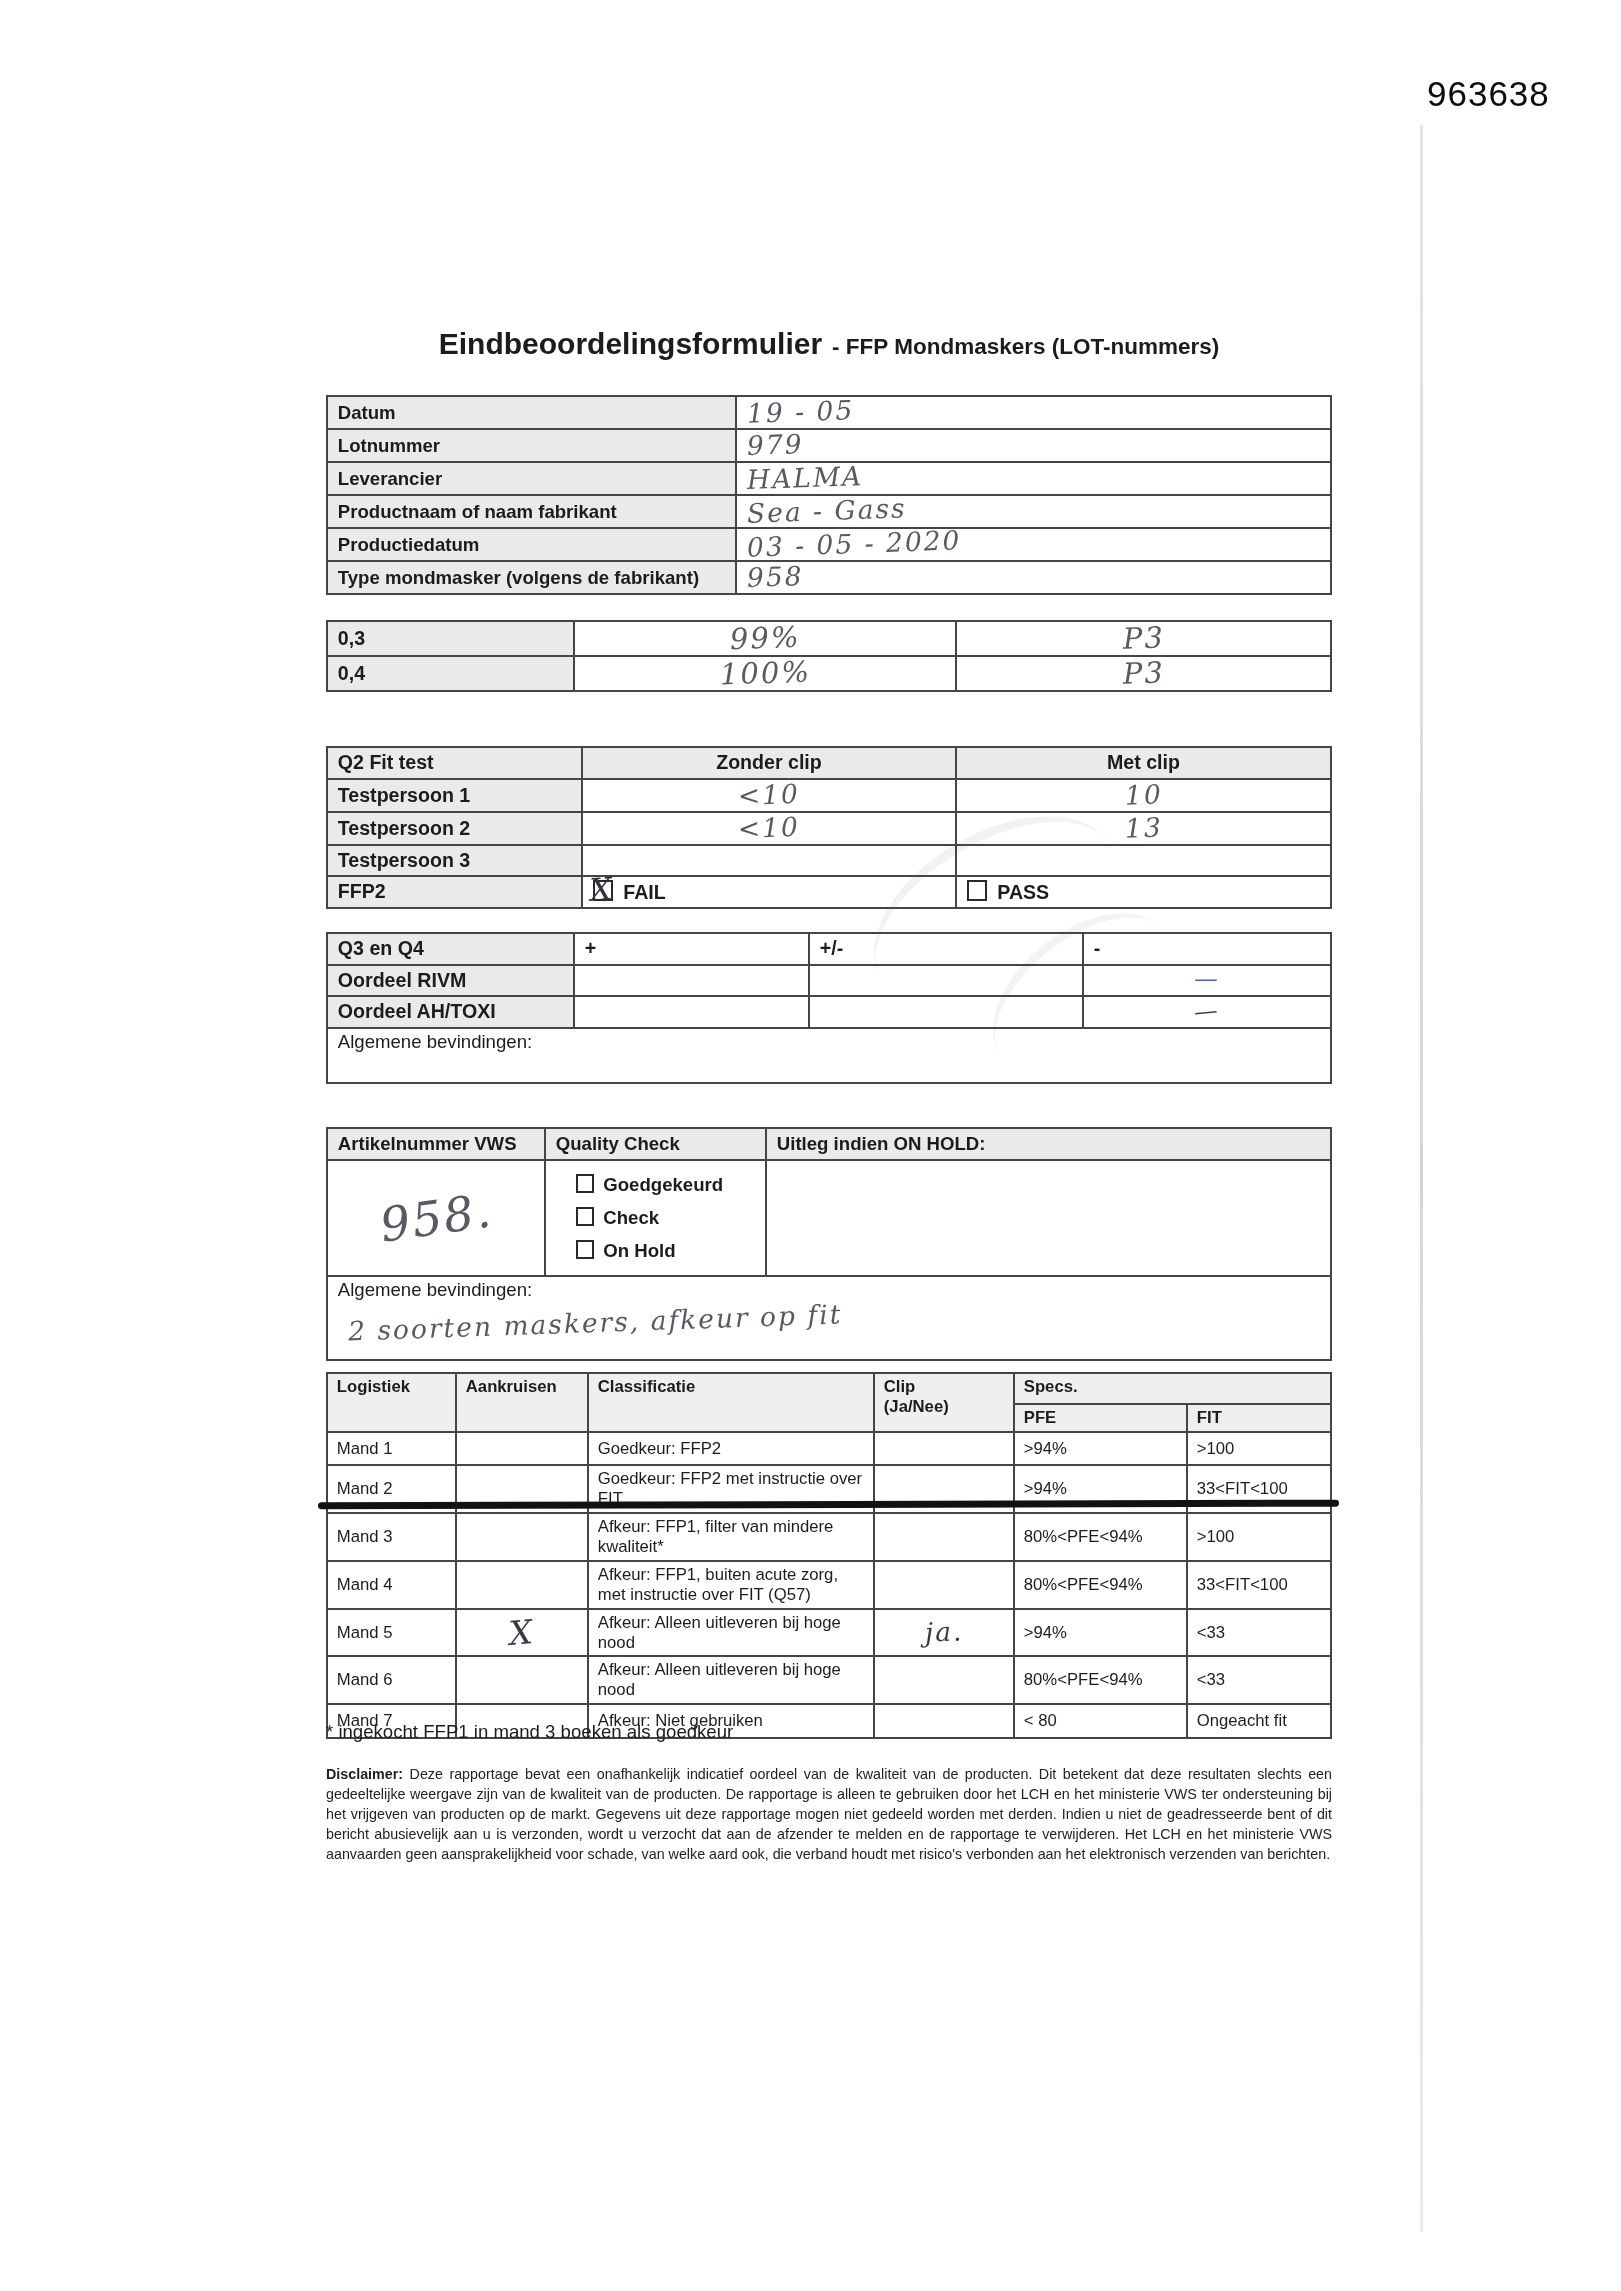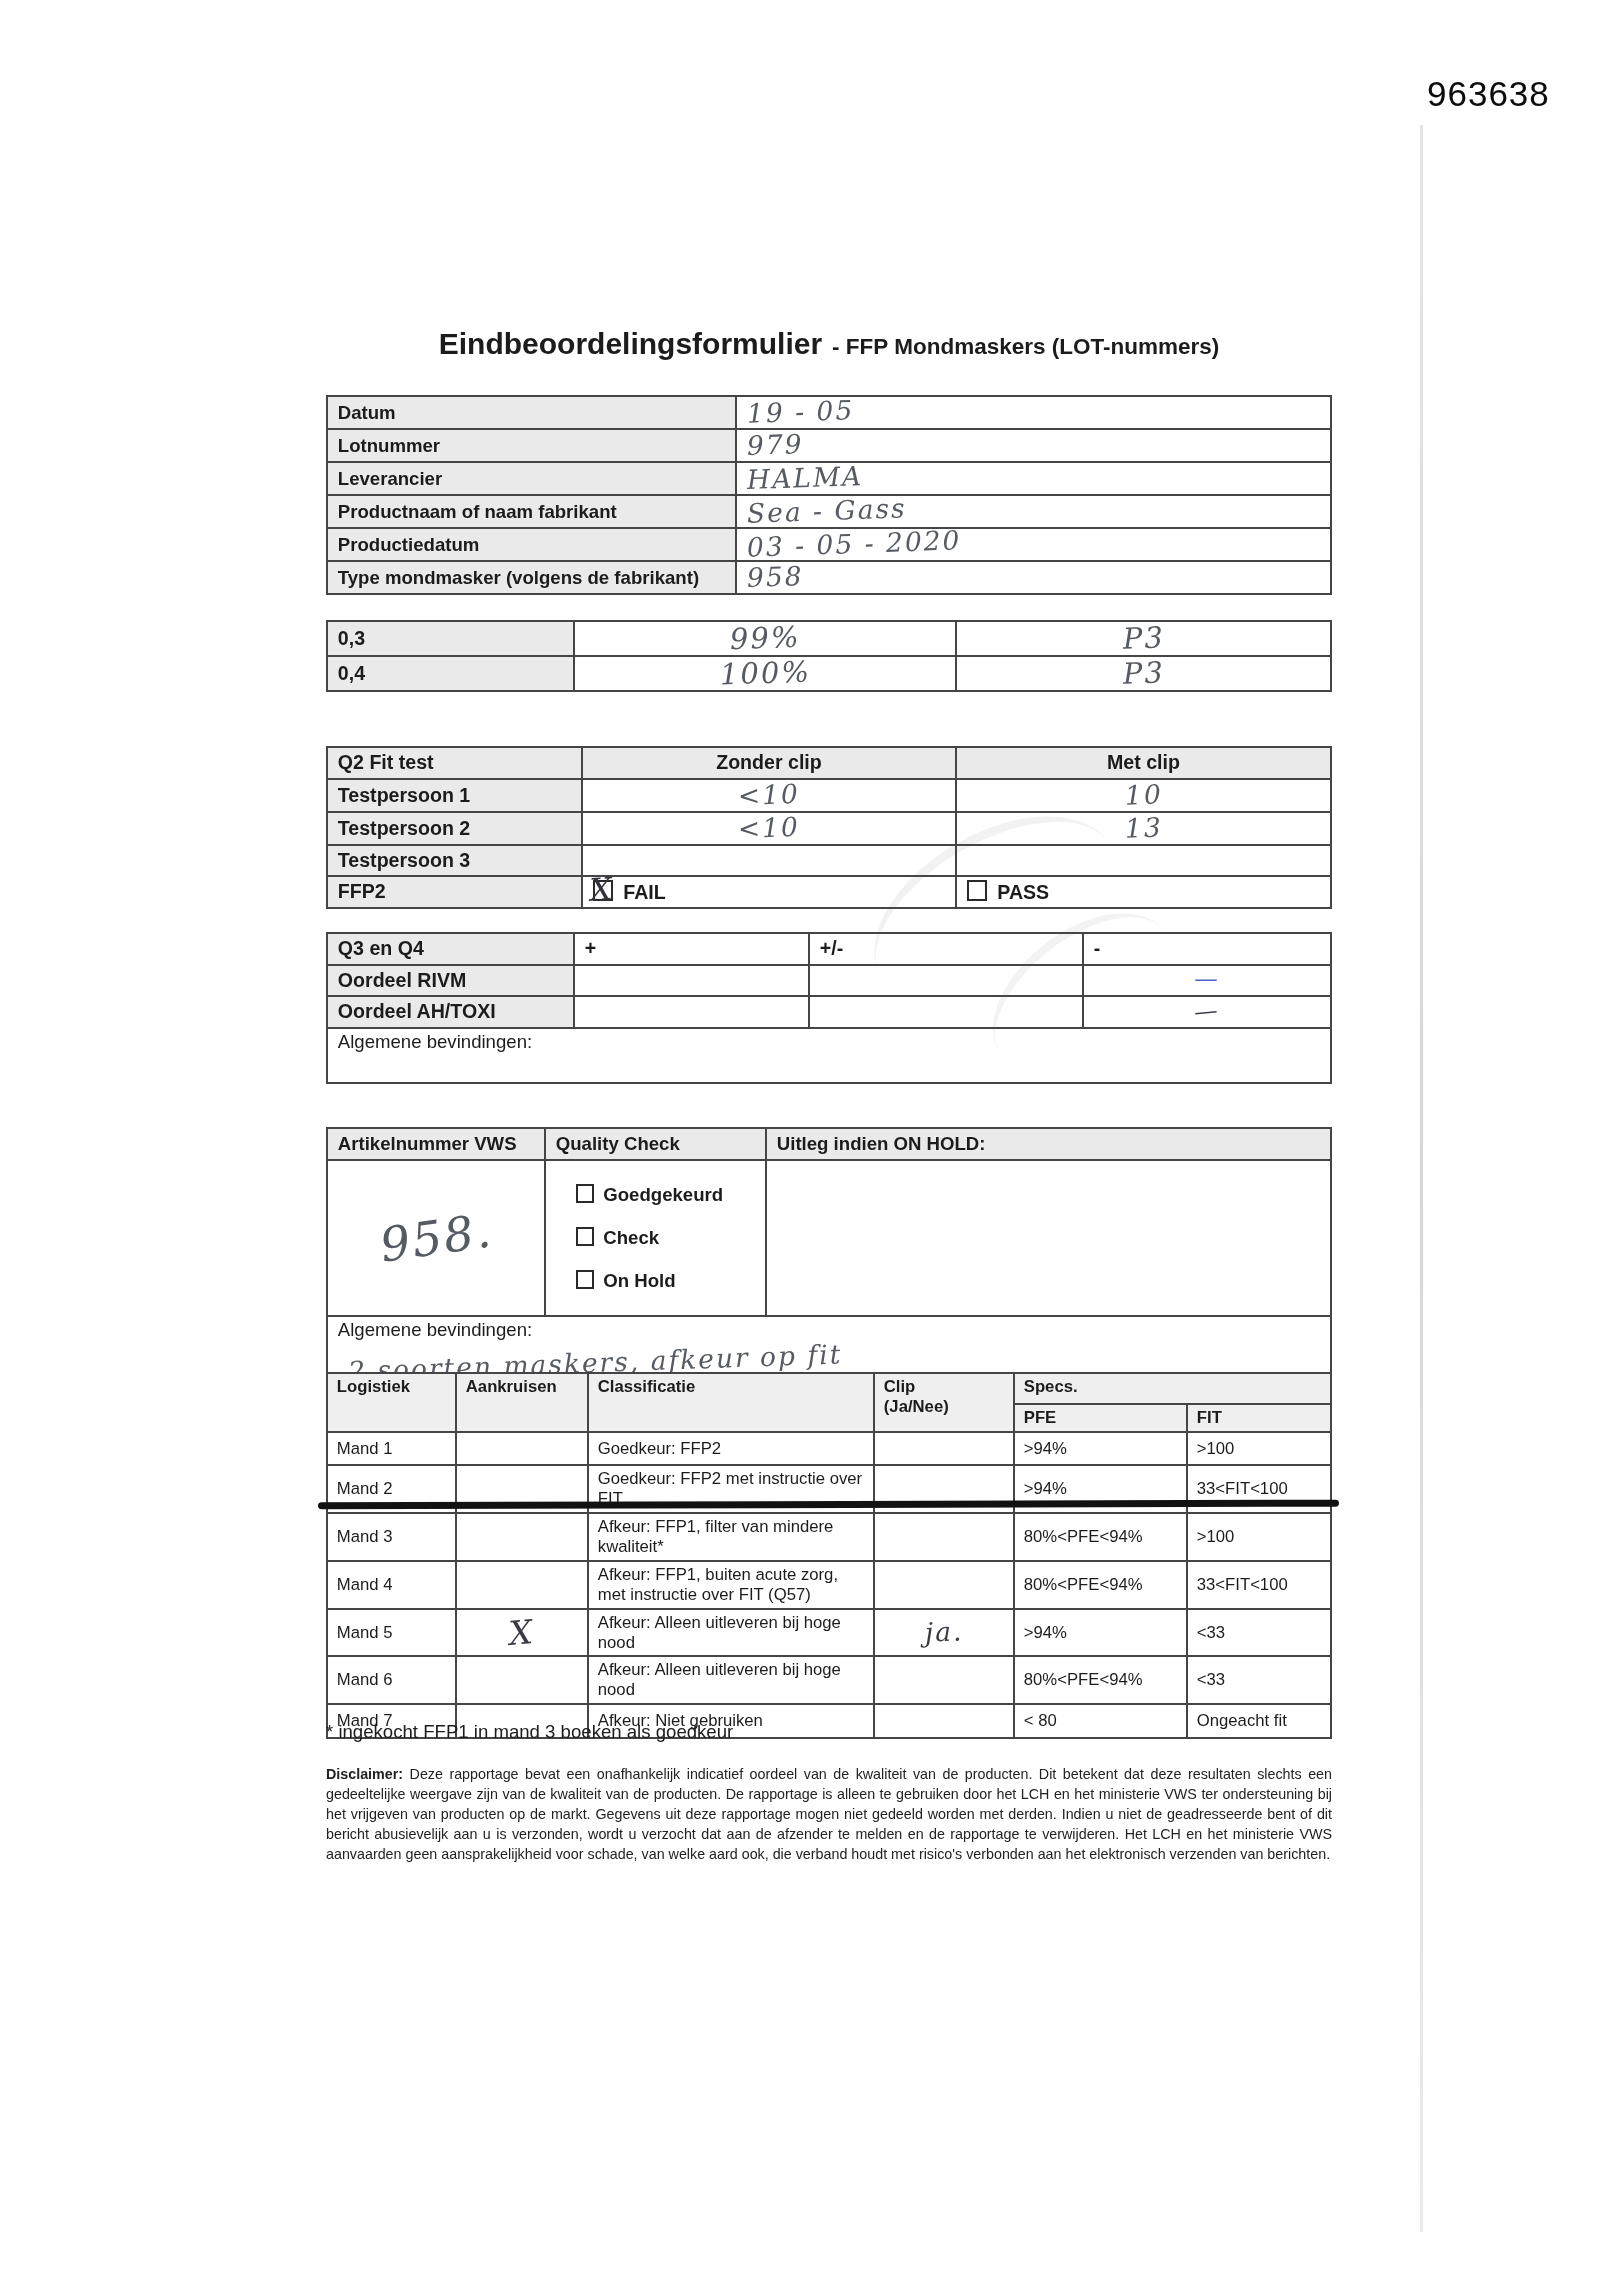--- a/index.html
+++ b/index.html
@@ -50,7 +50,7 @@
   .art .hd { height:25.5px; font-size:18.6px; white-space:nowrap; }
   .art td.bodycell { height:96px; }
   .art td.bev { height:78px; vertical-align:top; font-size:18.6px; }
-  .q-line { margin:21px 0; font-weight:bold; font-size:18.6px; white-space:nowrap;padding-left:20px; }
+  .q-line { margin:11px 0; font-weight:bold; font-size:18.6px; white-space:nowrap;padding-left:20px; }
 
   .log-block { top:1372px; position:absolute; }
   .log td { font-size:16.7px; padding:2.9px 8.8px; }

